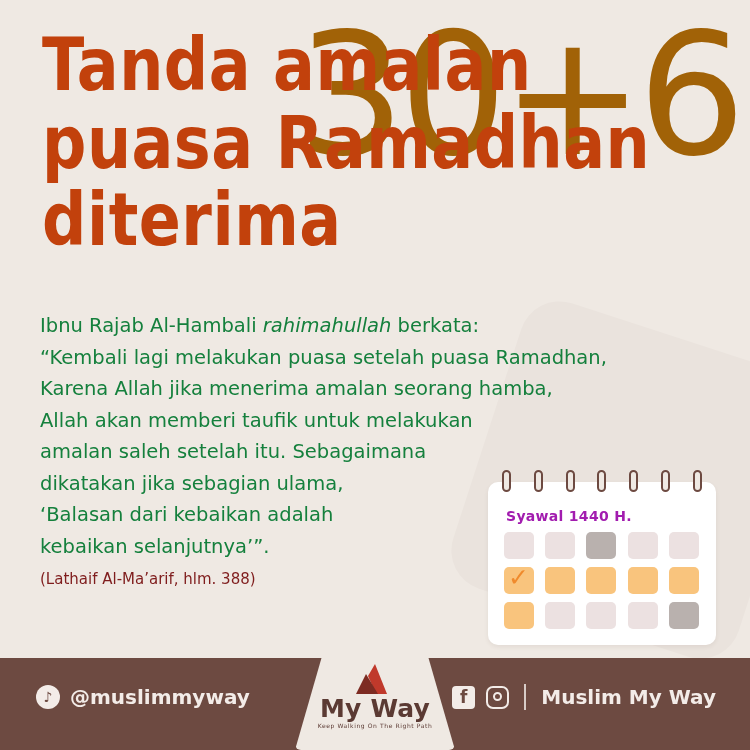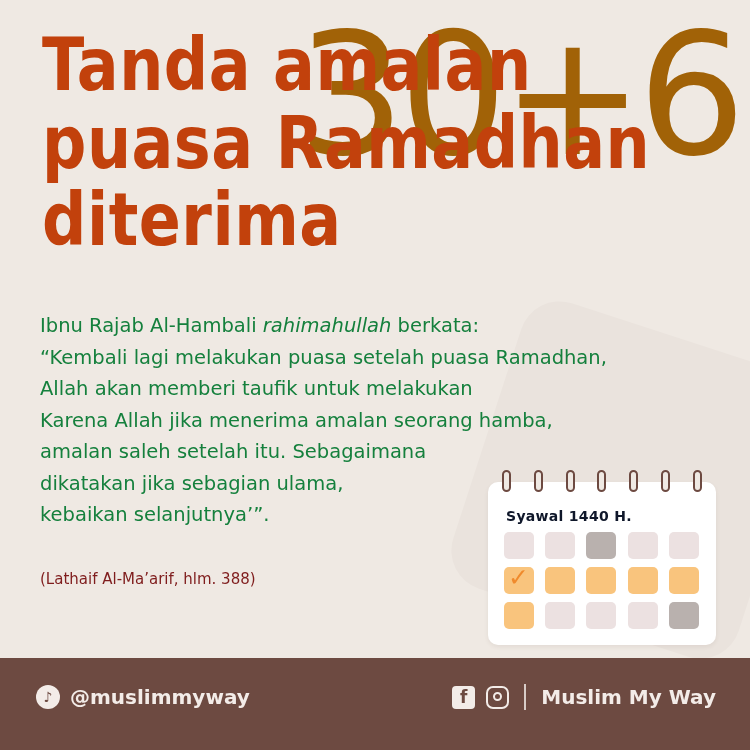--- a/index.html
+++ b/index.html
@@ -321,8 +321,8 @@
   <div class="body-copy">
     <span class="ln"><span>Ibnu Rajab Al-Hambali </span><span class="it">rahimahullah</span><span> berkata:</span></span>
     <span class="ln">“Kembali lagi melakukan puasa setelah puasa Ramadhan,</span>
+    <span class="ln">Karena Allah jika menerima amalan seorang hamba,</span>
     <span class="ln">Allah akan memberi taufik untuk melakukan</span>
-    <span class="ln">Karena Allah jika menerima amalan seorang hamba,</span>
     <span class="ln">amalan saleh setelah itu. Sebagaimana</span>
     <span class="ln">dikatakan jika sebagian ulama,</span>
     <span class="ln">kebaikan selanjutnya’”.</span>

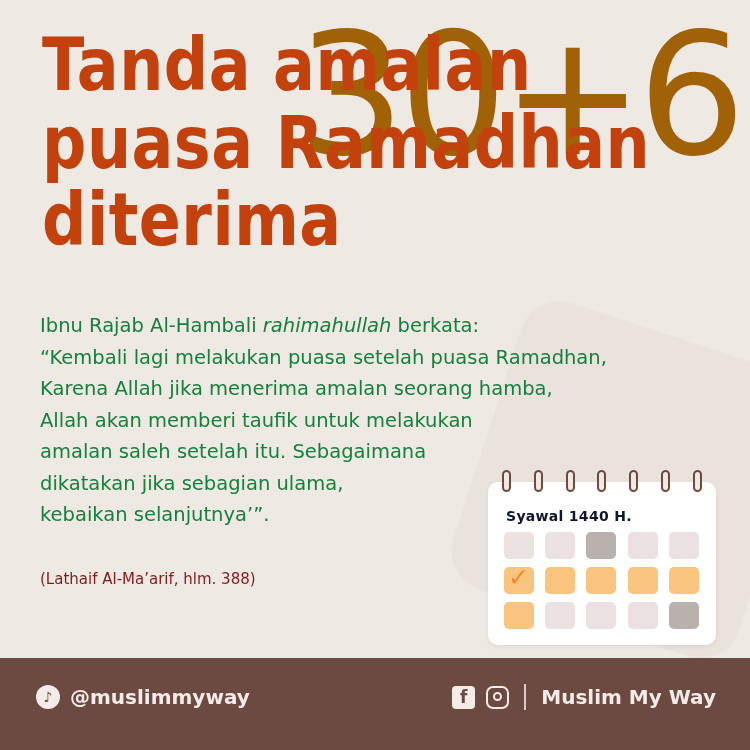--- a/index.html
+++ b/index.html
@@ -325,6 +325,7 @@
     <span class="ln">Allah akan memberi taufik untuk melakukan</span>
     <span class="ln">amalan saleh setelah itu. Sebagaimana</span>
     <span class="ln">dikatakan jika sebagian ulama,</span>
+    <span class="ln">‘Balasan dari kebaikan adalah</span>
     <span class="ln">kebaikan selanjutnya’”.</span>
   </div>
 

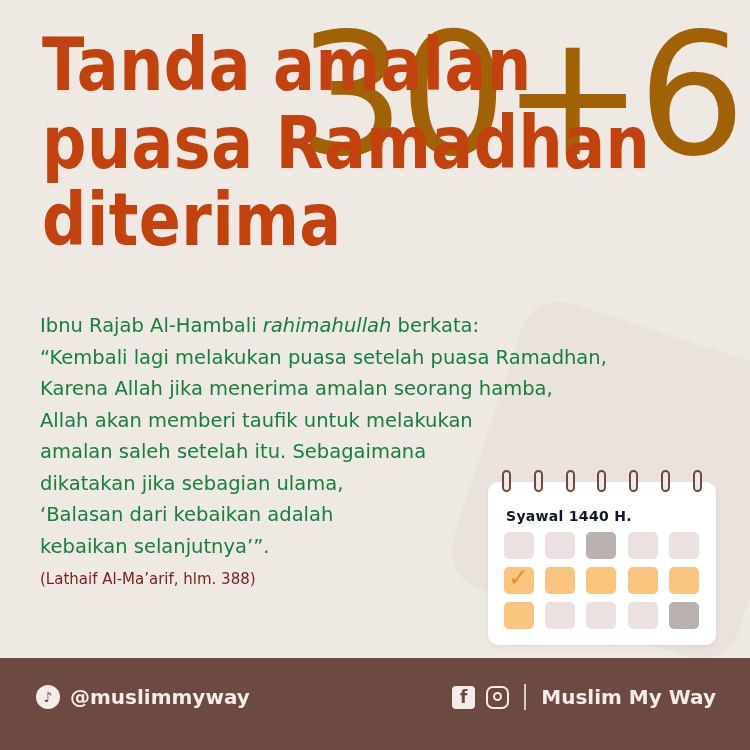--- a/index.html
+++ b/index.html
@@ -139,7 +139,7 @@
     top: 38px;
     font-size: 14px;
     font-weight: bold;
-    color: #0f172a;
+    color: #a21caf;
     letter-spacing: 0.3px;
   }
   .cal-grid {

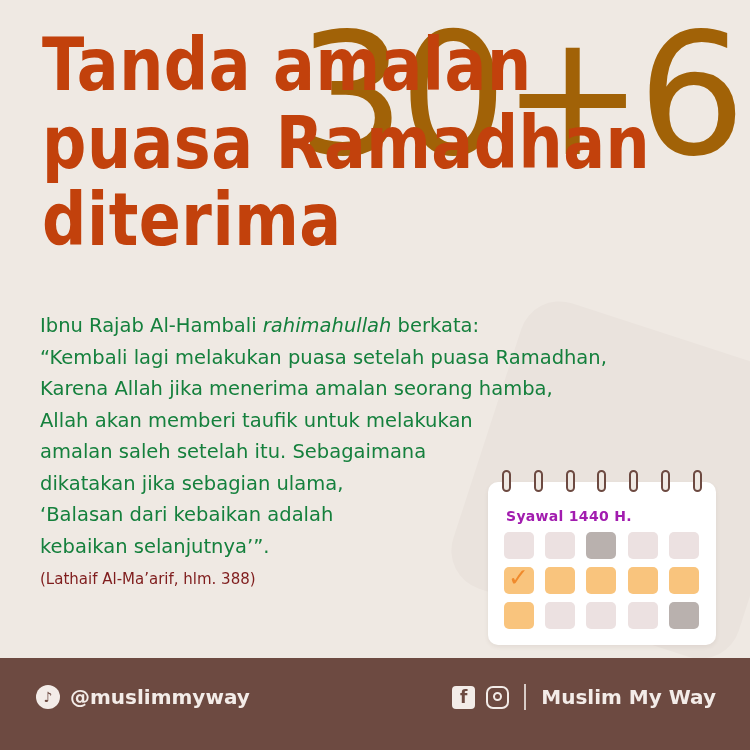--- a/index.html
+++ b/index.html
@@ -379,6 +379,15 @@
     </div>
   </div>
 
+  <div class="logo-wrap">
+    <div class="logo-bg"></div>
+    <svg class="logo-mark" viewBox="0 0 42 30">
+      <path d="M21 0 L33 30 L22 30 L14 12 Z" fill="#c0392b"></path>
+      <path d="M12 10 L24 30 L2 30 Z" fill="#7d2b22"></path>
+    </svg>
+    <div class="logo-text">My Way</div>
+    <div class="logo-sub">Keep Walking On The Right Path</div>
+  </div>
 
 </div>
 

